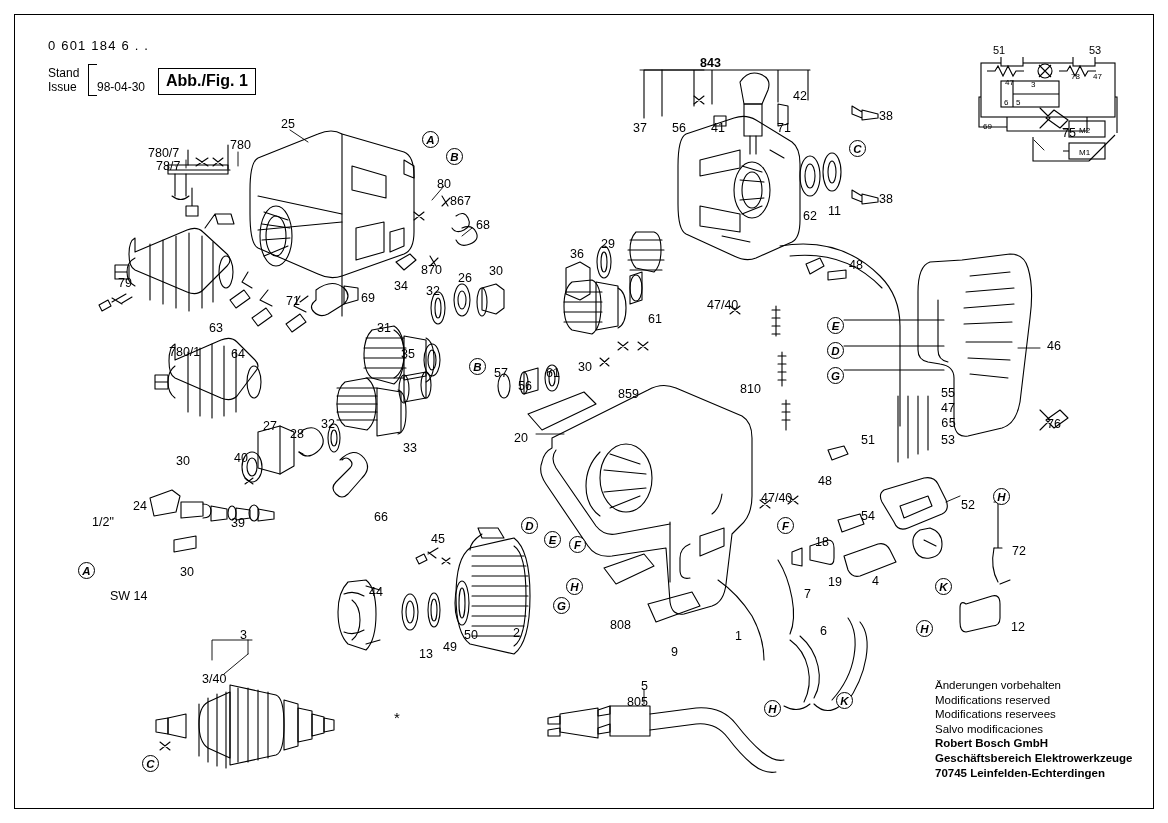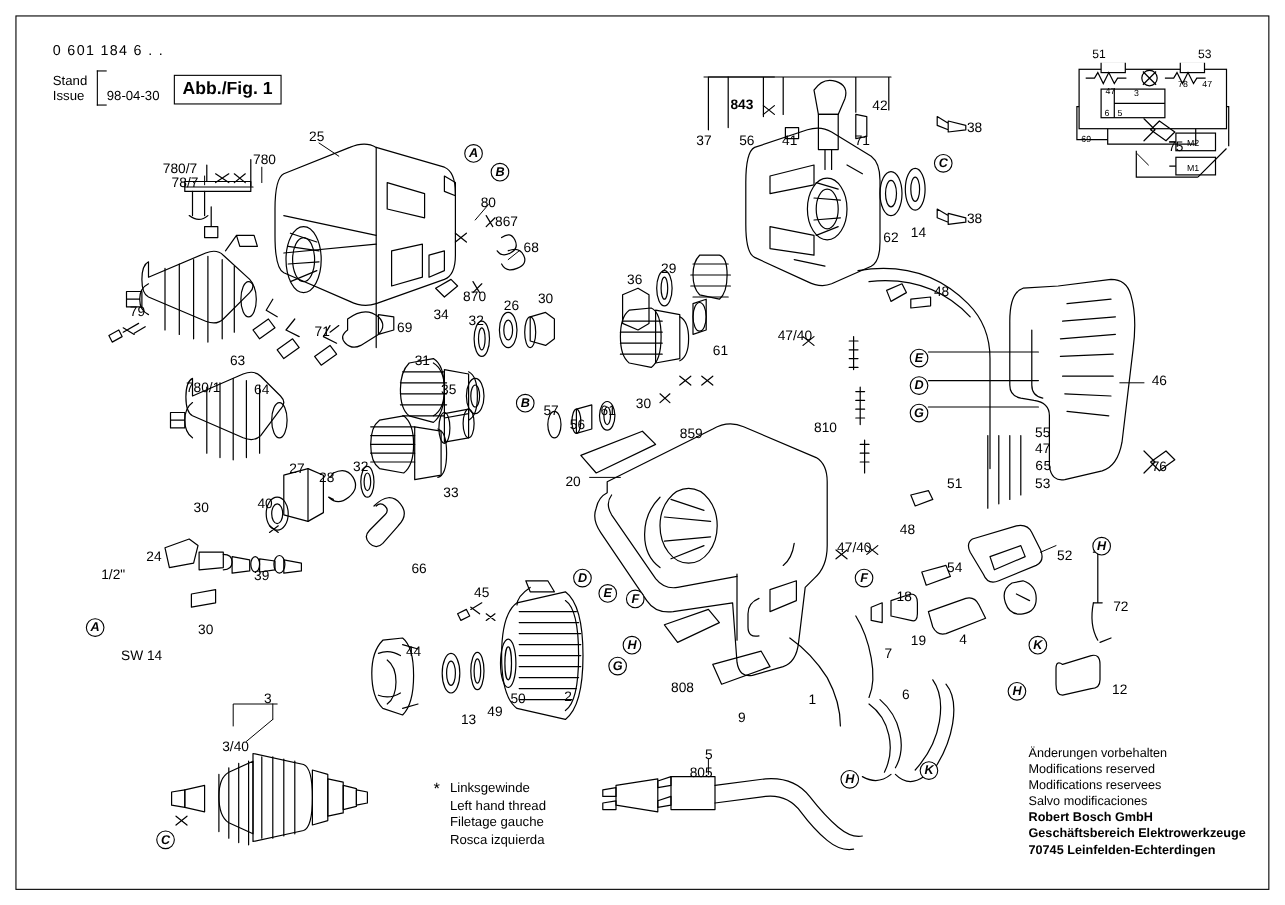--- a/index.html
+++ b/index.html
@@ -447,7 +447,7 @@
   <div class="lbl sm" style="left:1089px; top:44px;">53</div>
 
   <div id="callout-layer">
-      <div class="lbl bold" style="left: 664px; top: 57px; margin-top: 32px;">843</div>
+      <div class="lbl bold" style="left: 700px; top: 57px;">843</div>
       <div class="lbl" style="left: 633px; top: 122px;">37</div>
       <div class="lbl" style="left: 672px; top: 122px;">56</div>
       <div class="lbl" style="left: 711px; top: 122px;">41</div>

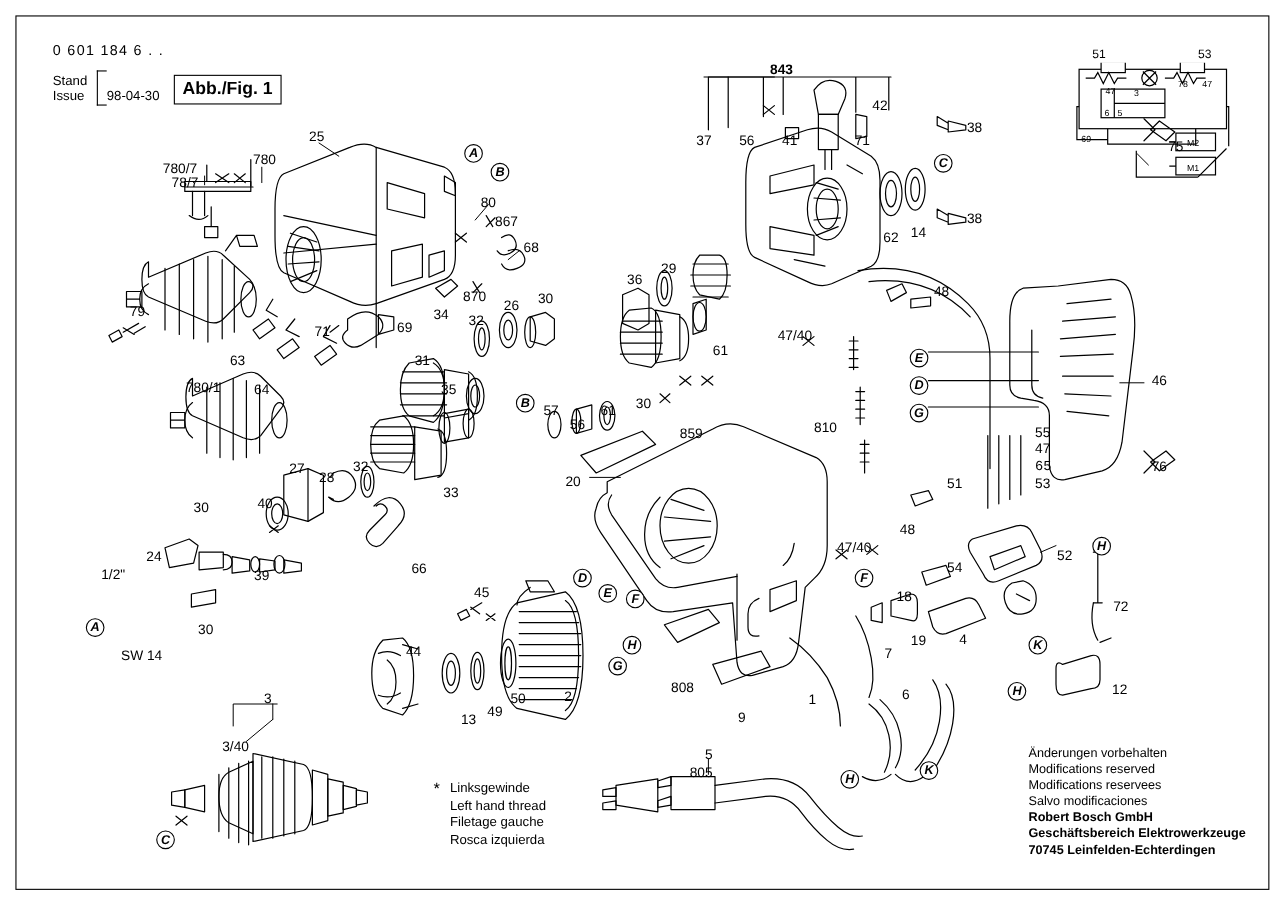--- a/index.html
+++ b/index.html
@@ -456,7 +456,7 @@
       <div class="lbl" style="left: 879px; top: 110px;">38</div>
       <div class="lbl" style="left: 879px; top: 193px;">38</div>
       <div class="lbl" style="left: 803px; top: 210px;">62</div>
-      <div class="lbl" style="left: 828px; top: 205px;">14</div>
+      <div class="lbl" style="left: 828px; top: 205px;">11</div>
       <div class="lbl" style="left: 849px; top: 259px;">48</div>
       <div class="lbl" style="left: 707px; top: 299px;">47/40</div>
       <div class="lbl" style="left: 740px; top: 383px;">810</div>

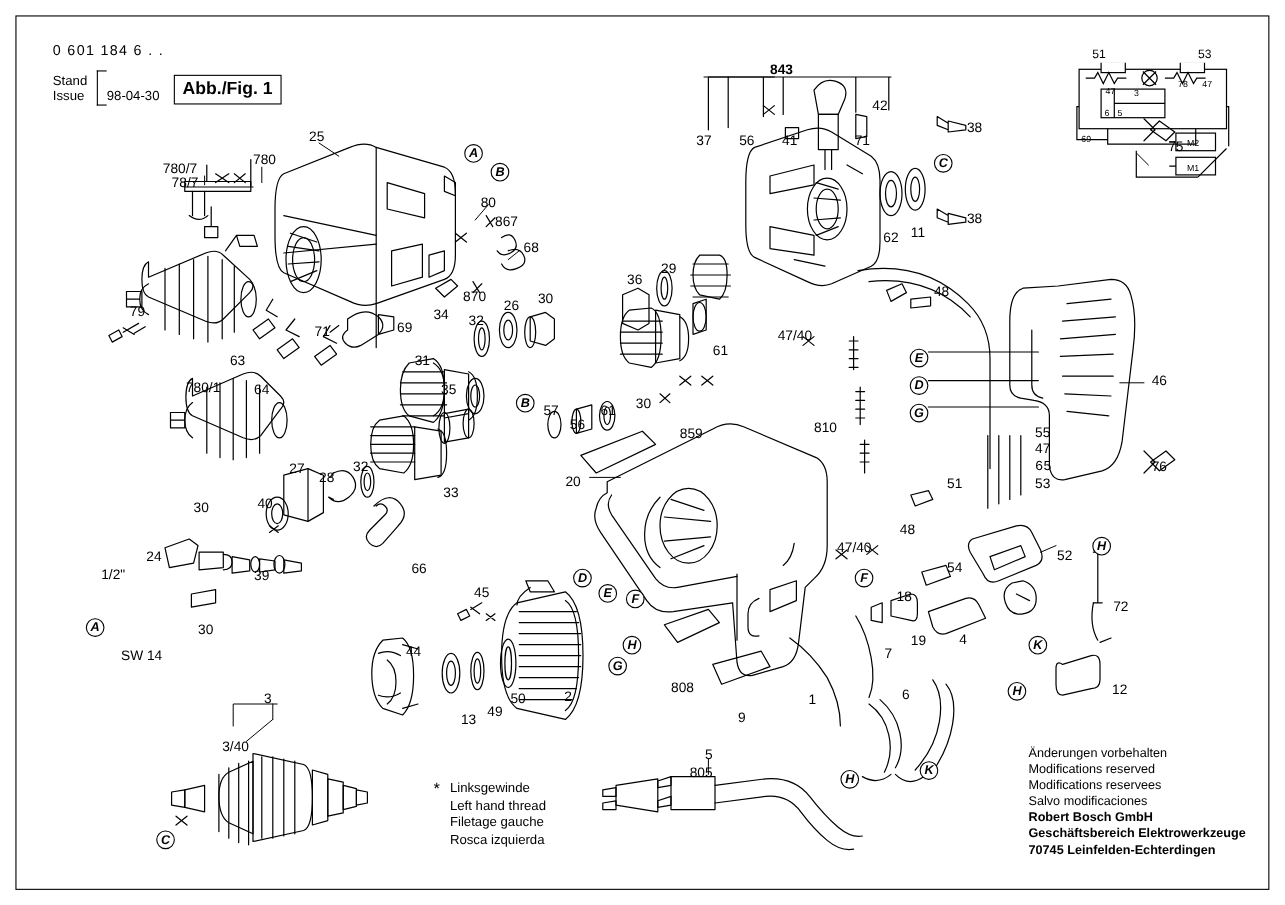--- a/index.html
+++ b/index.html
@@ -558,12 +558,6 @@
     </div>
 
   <div class="lh-star">*</div>
-  <div class="lh-note">
-    <div>Linksgewinde</div>
-    <div>Left hand thread</div>
-    <div>Filetage gauche</div>
-    <div>Rosca izquierda</div>
-  </div>
 
   <div class="footer">
     <div>Änderungen vorbehalten</div>

